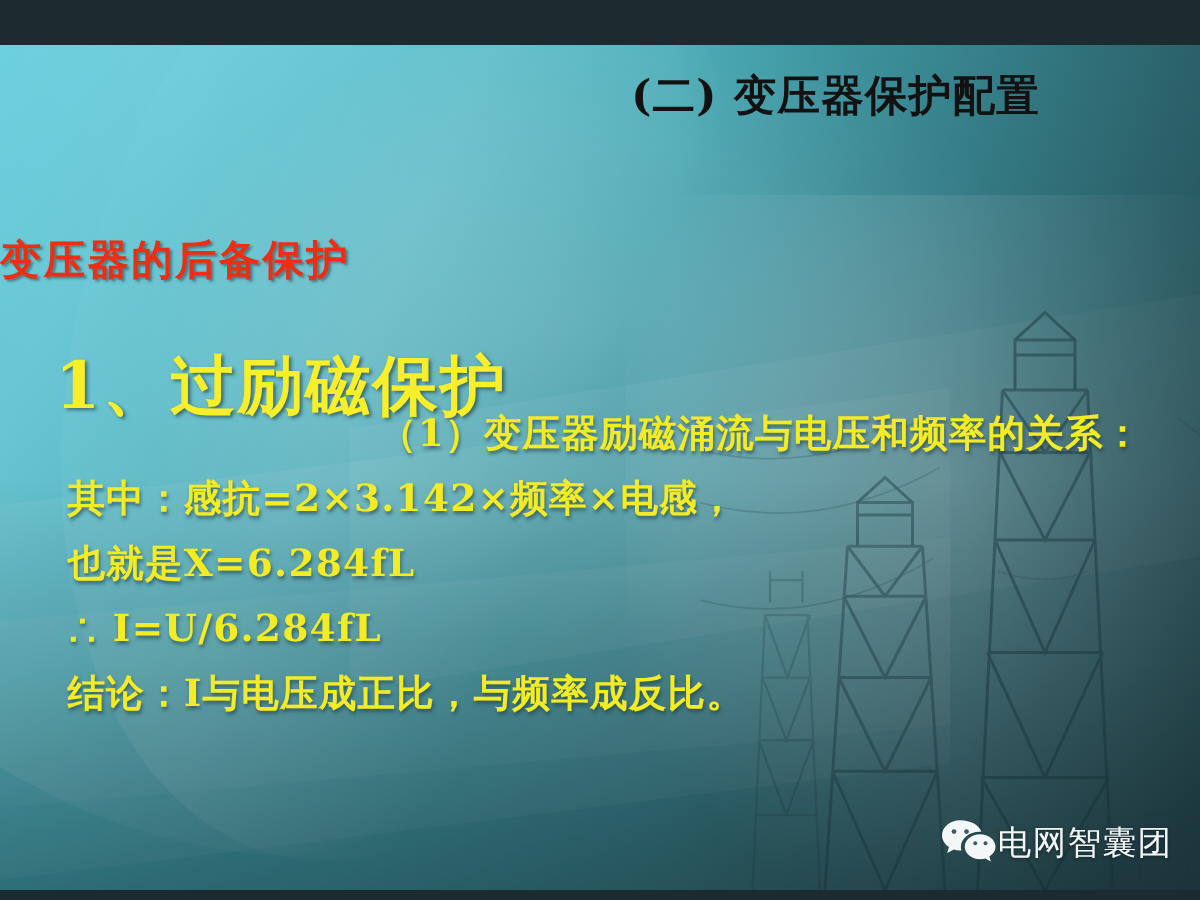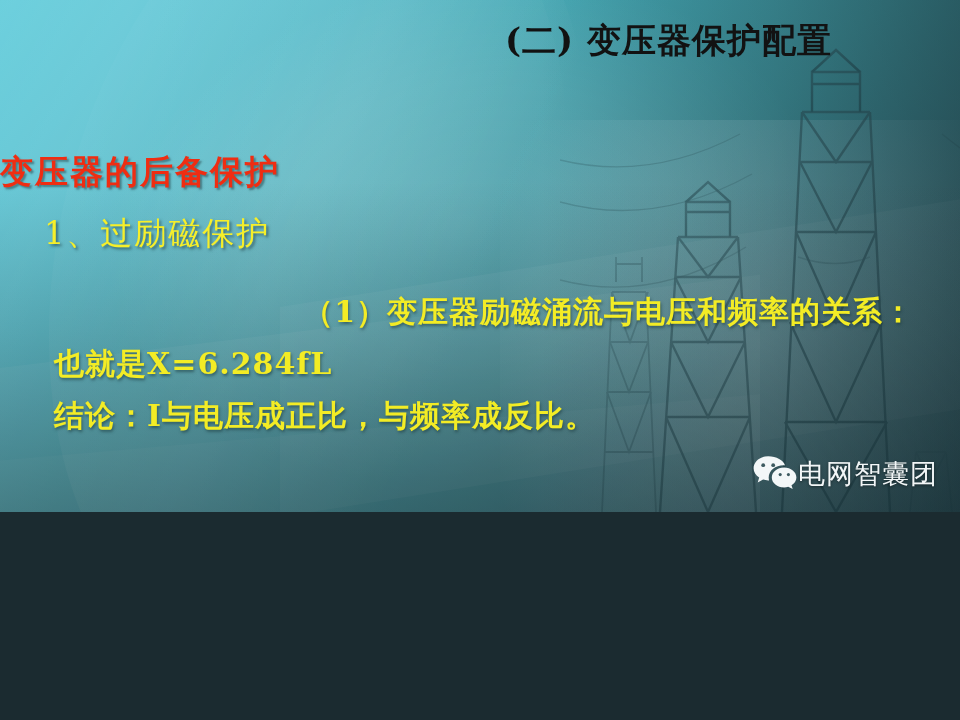--- a/index.html
+++ b/index.html
@@ -11,7 +11,7 @@
   .slide {
     position: relative;
     width: 960px;
-    height: 512px;
+    height: 676px;
     overflow: hidden;
     font-family: "DejaVu Serif", "Liberation Serif", serif;
     
@@ -27,6 +27,7 @@
         #34656d 80%,
         #2f545b 90%,
         #2a454c 100%);
+    margin-top: 36px;
   }
 
   

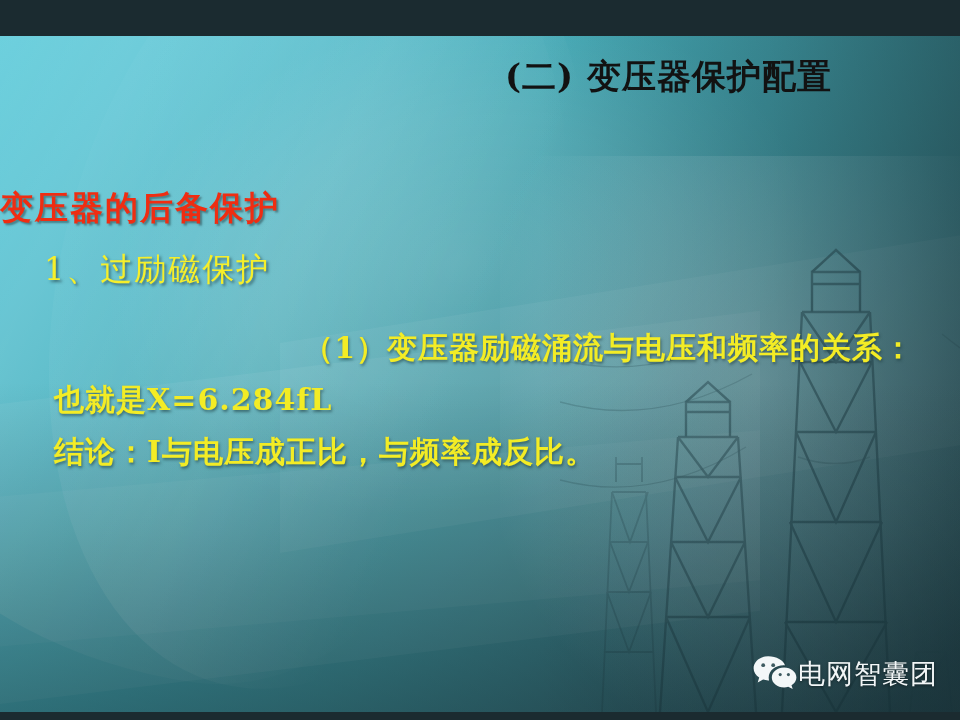--- a/index.html
+++ b/index.html
@@ -153,10 +153,10 @@
 
   .heading-1 {
     position: absolute;
-    left: 44px; top: 212px;
-    font-family: "DejaVu Serif", "Liberation Serif", serif;
-    font-size: 32px;
-    font-weight: 400;
+    left: 44px; top: 238px;
+    font-family: "DejaVu Serif", "Liberation Serif", serif;
+    font-size: 52px;
+    font-weight: 700;
     color: #f6ef2a;
     letter-spacing: 2px;
     text-shadow: 2px 2px 3px rgba(30,60,66,0.65);

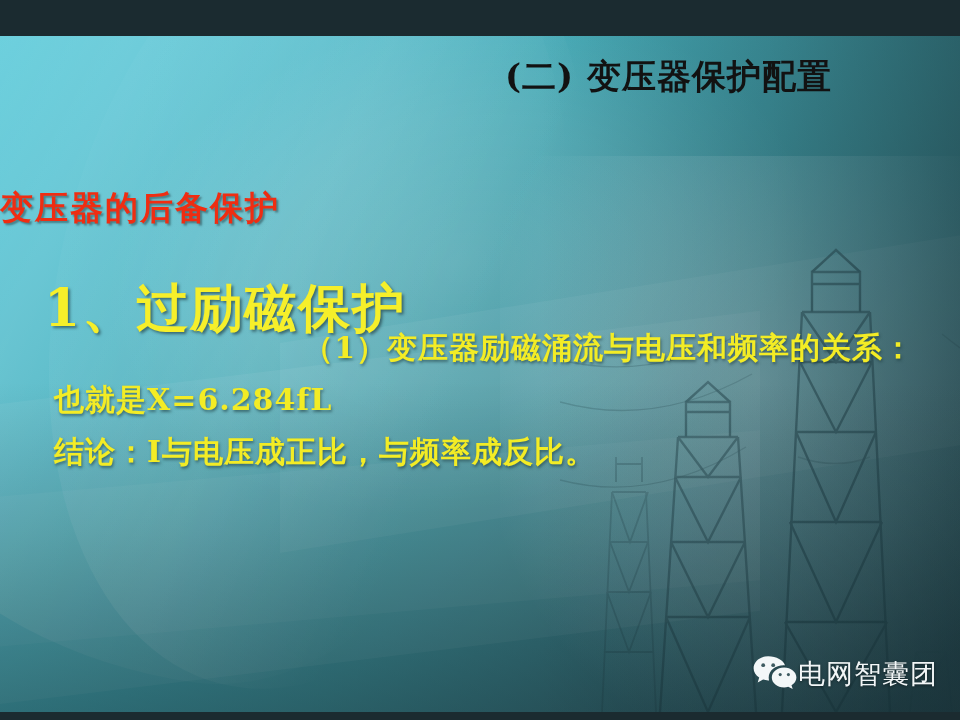--- a/index.html
+++ b/index.html
@@ -284,6 +284,7 @@
 
   <div class="body-block">
     <div class="body-line indent">（1）变压器励磁涌流与电压和频率的关系：</div>
+    <div class="body-line">其中：感抗=2×3.142×频率×电感，</div>
     <div class="body-line">也就是X=6.284fL</div>
     <div class="body-line">结论：I与电压成正比，与频率成反比。</div>
   </div>

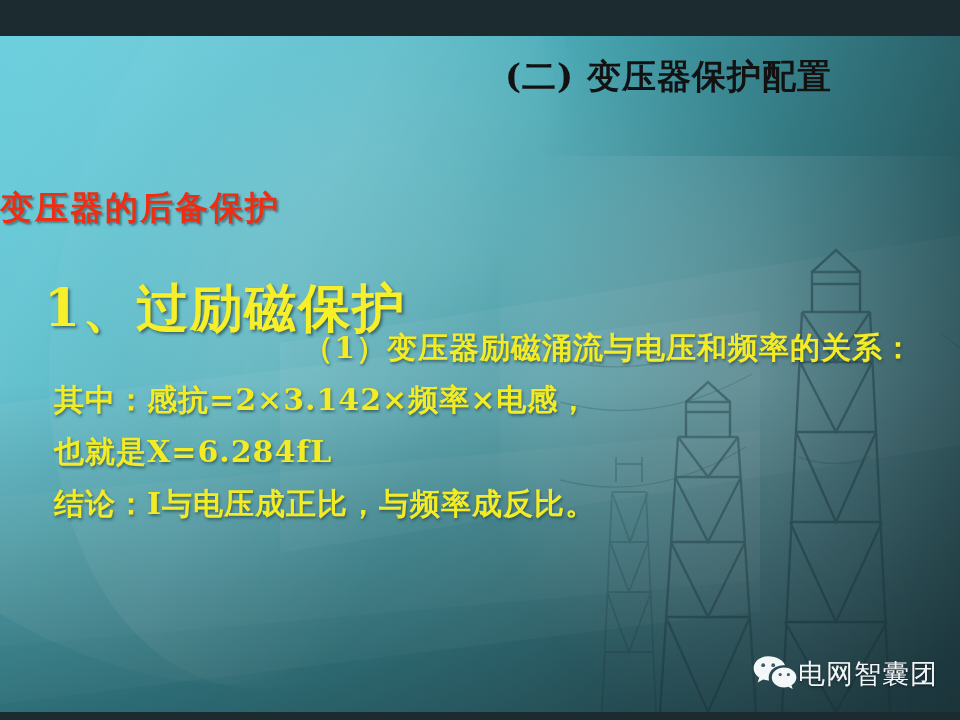--- a/index.html
+++ b/index.html
@@ -286,6 +286,7 @@
     <div class="body-line indent">（1）变压器励磁涌流与电压和频率的关系：</div>
     <div class="body-line">其中：感抗=2×3.142×频率×电感，</div>
     <div class="body-line">也就是X=6.284fL</div>
+    <div class="body-line">∴ I=U/6.284fL</div>
     <div class="body-line">结论：I与电压成正比，与频率成反比。</div>
   </div>
 

